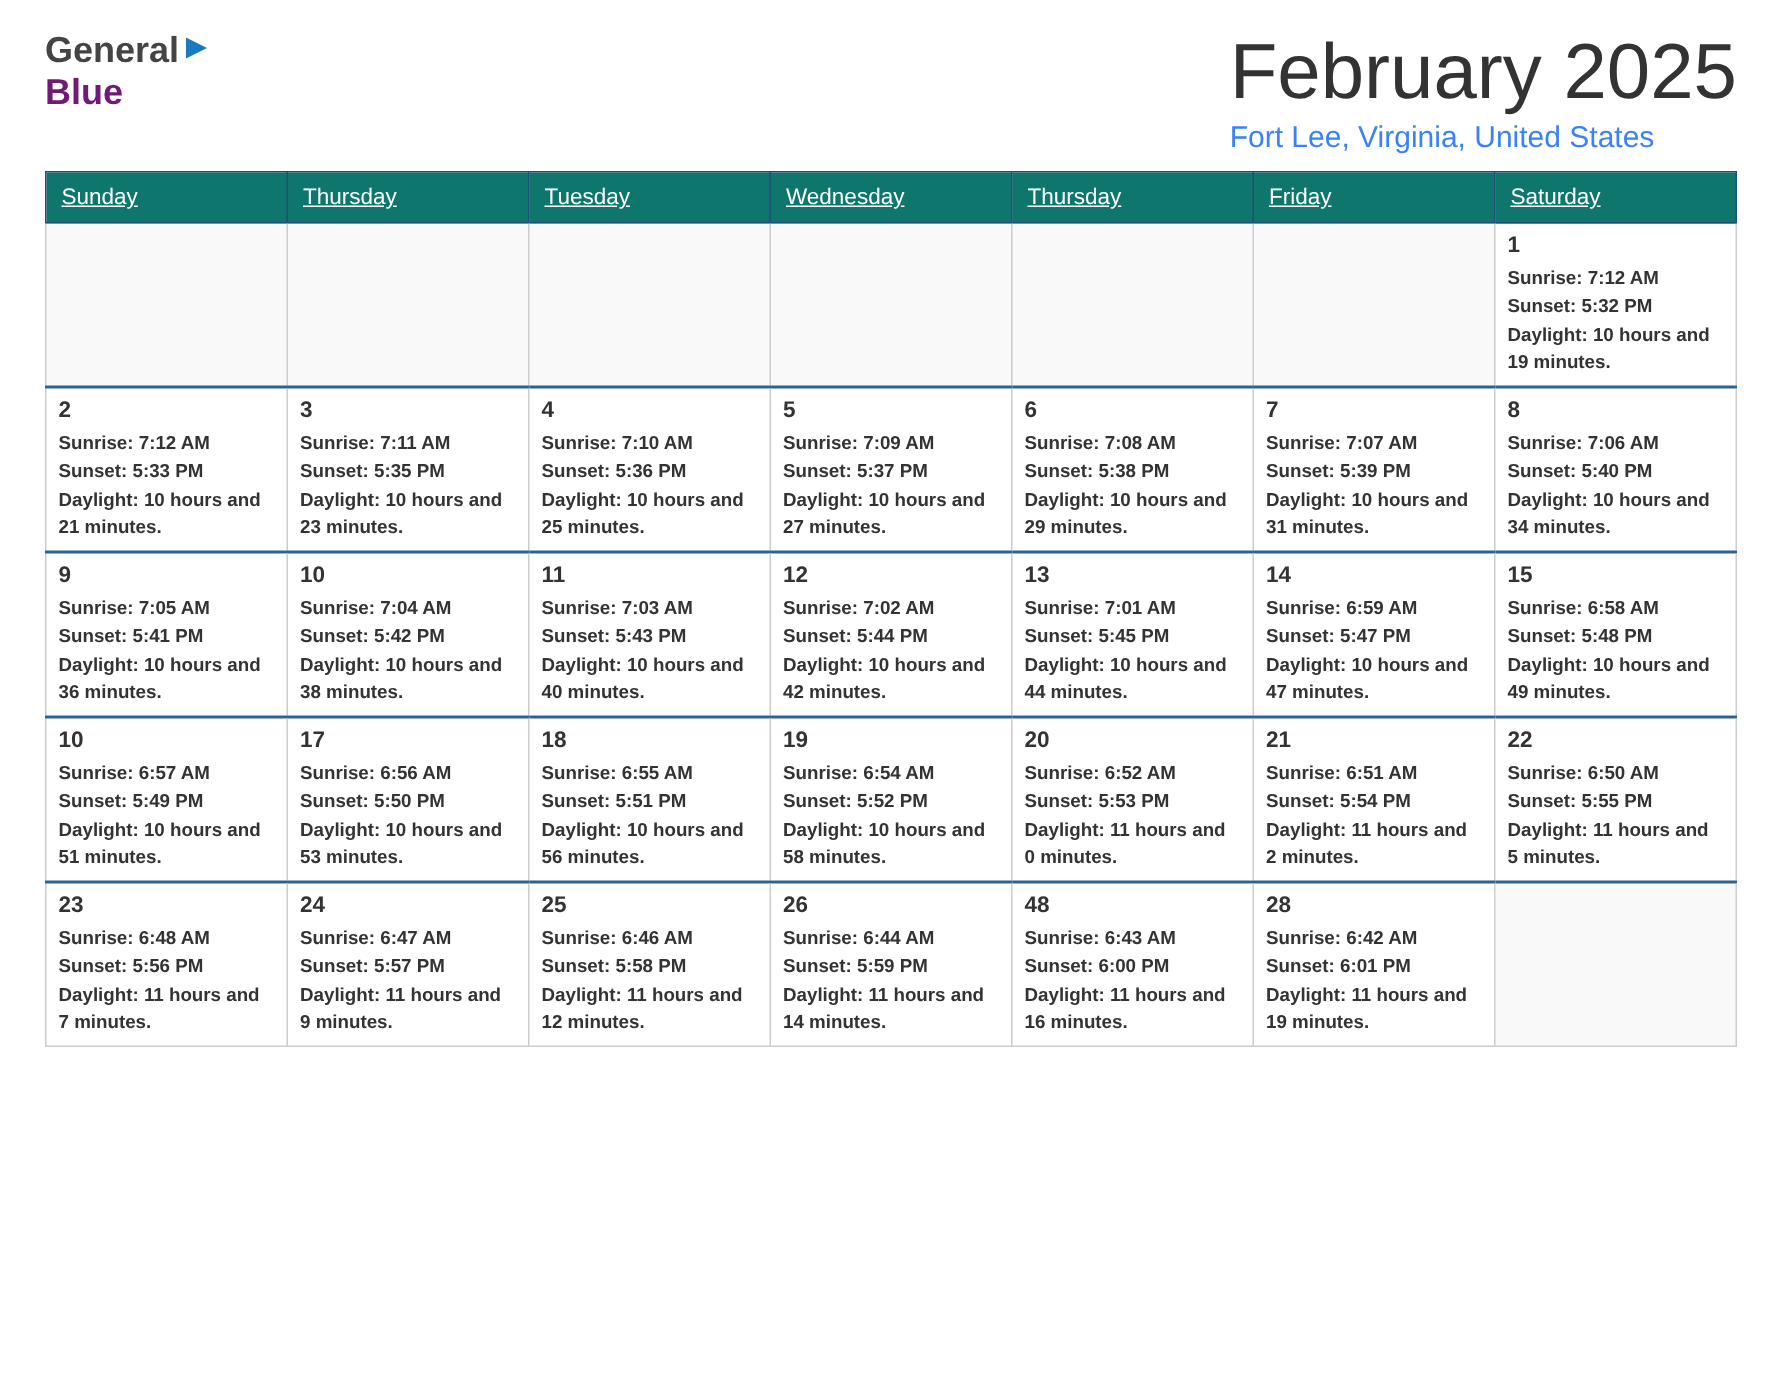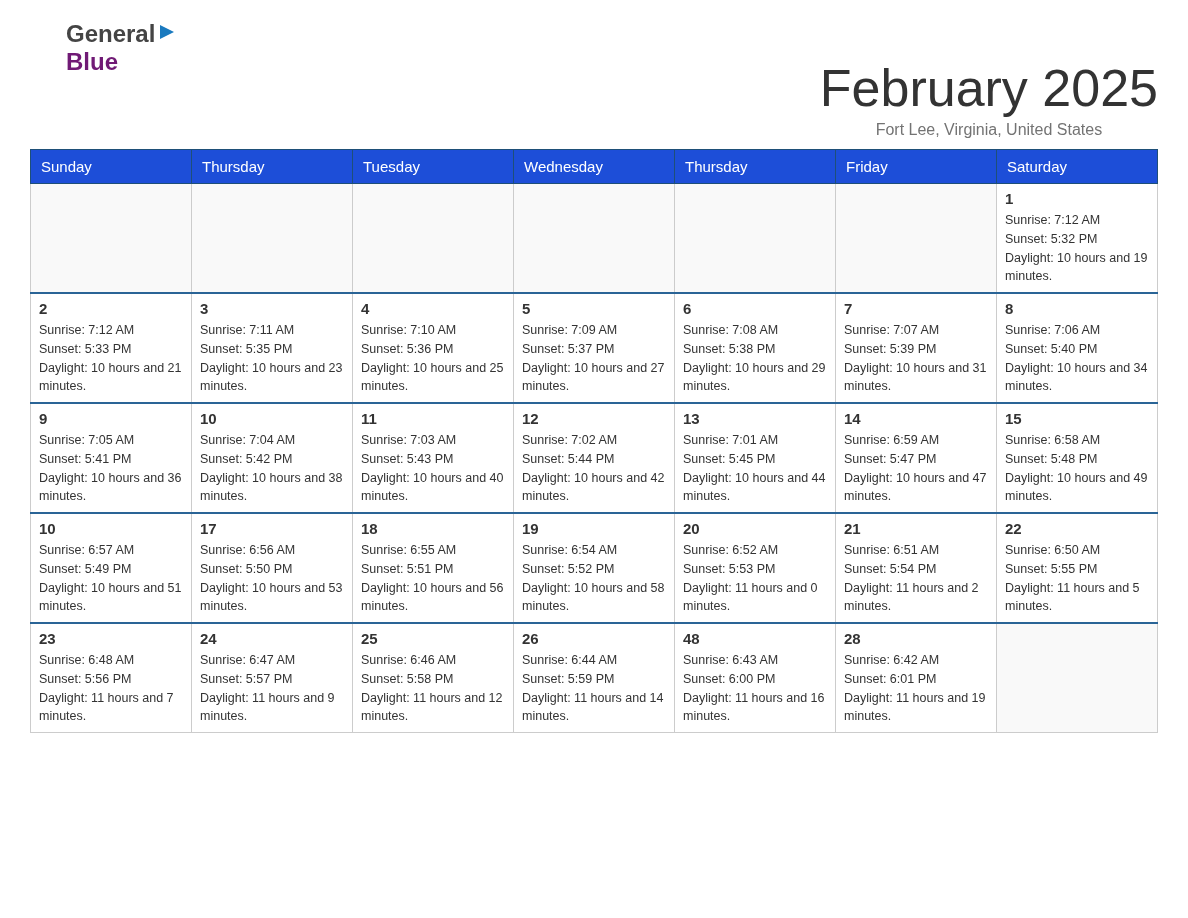--- a/index.html
+++ b/index.html
@@ -20,7 +20,6 @@
       display: flex;
       flex-direction: column;
       align-items: flex-start;
-      margin-left: 36px;
     }
     .title-block {
       text-align: center;

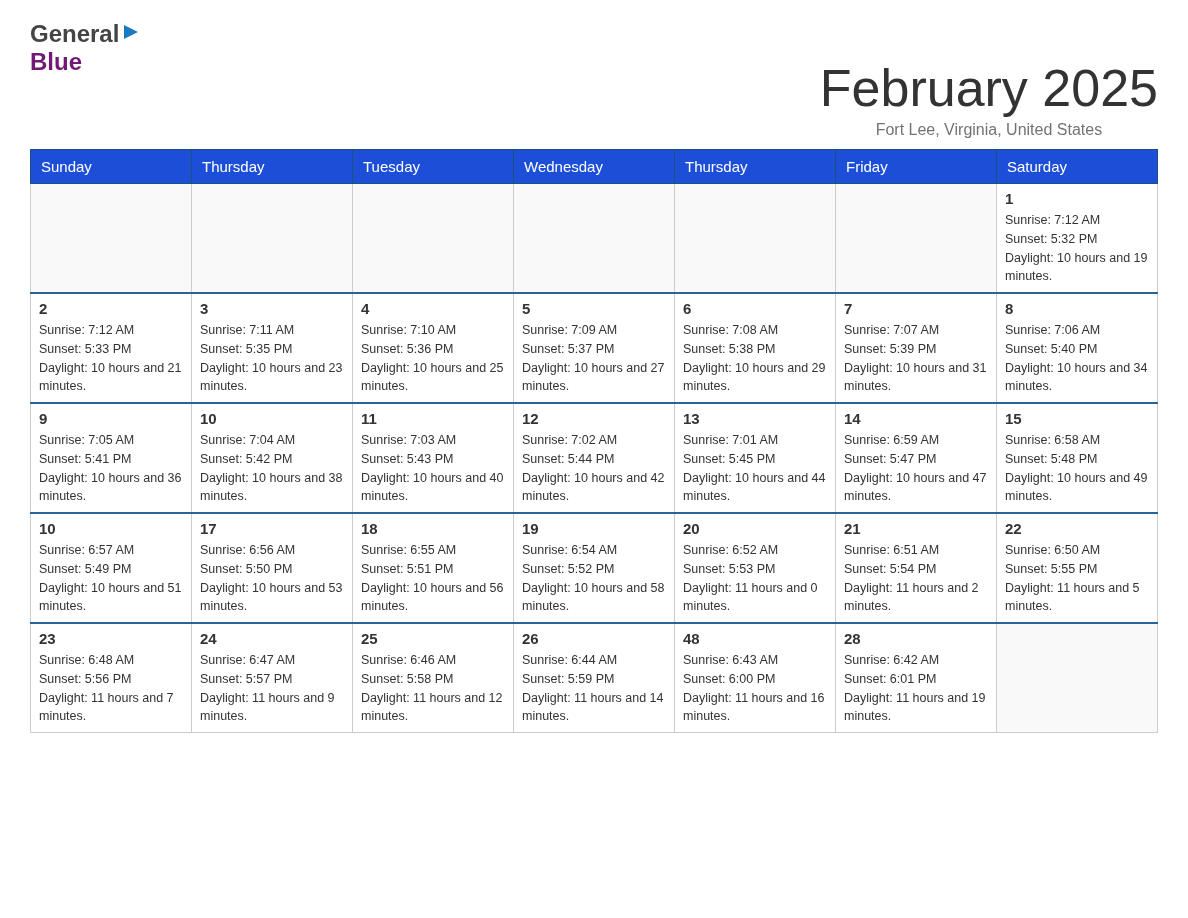--- a/index.html
+++ b/index.html
@@ -22,8 +22,7 @@
       align-items: flex-start;
     }
     .title-block {
-      text-align: center;
-      margin-top: 40px;
+      text-align: left;
     }
     .month-year {
       font-size: 52px;

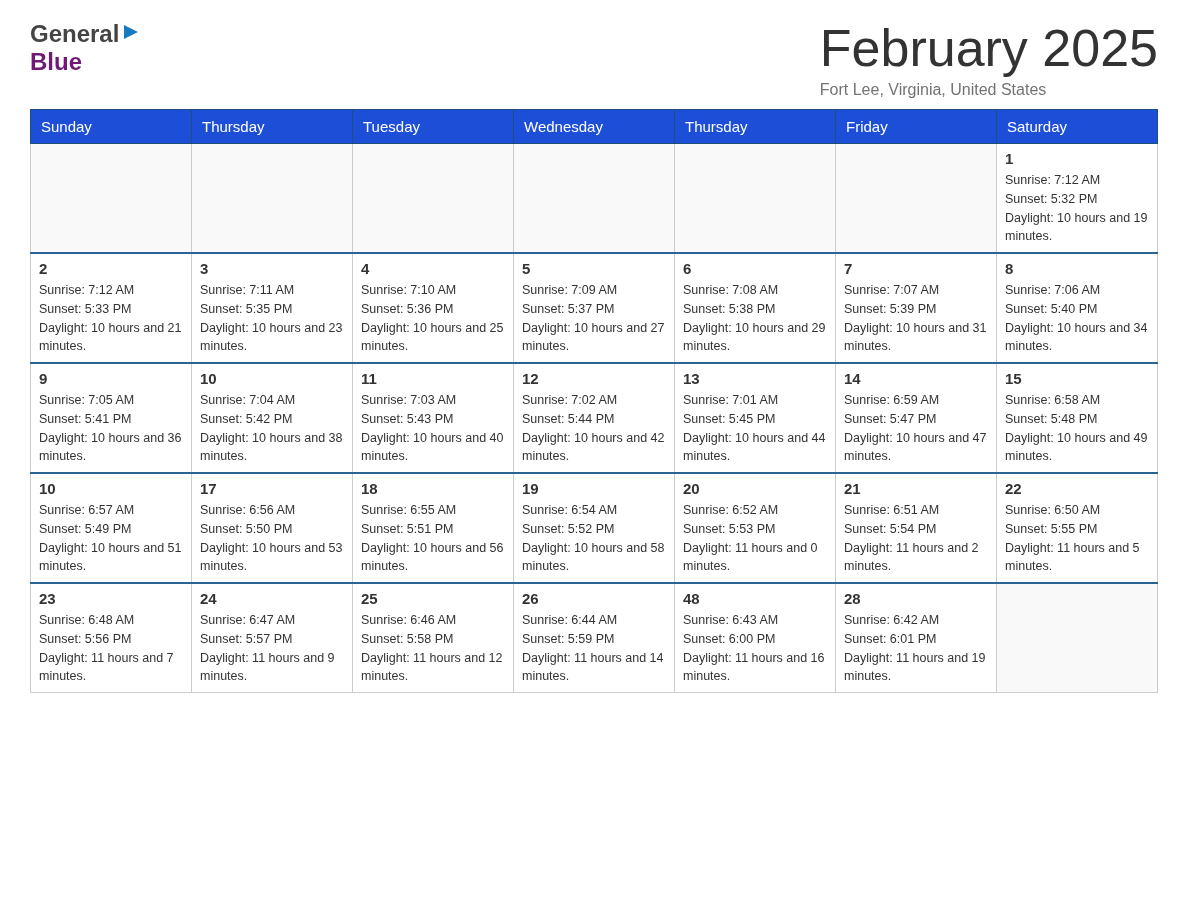--- a/index.html
+++ b/index.html
@@ -31,8 +31,8 @@
       line-height: 1.1;
     }
     .location {
-      font-size: 16px;
-      color: #737373;
+      font-size: 20px;
+      color: #3b82f6;
       margin-top: 4px;
     }
     .calendar {

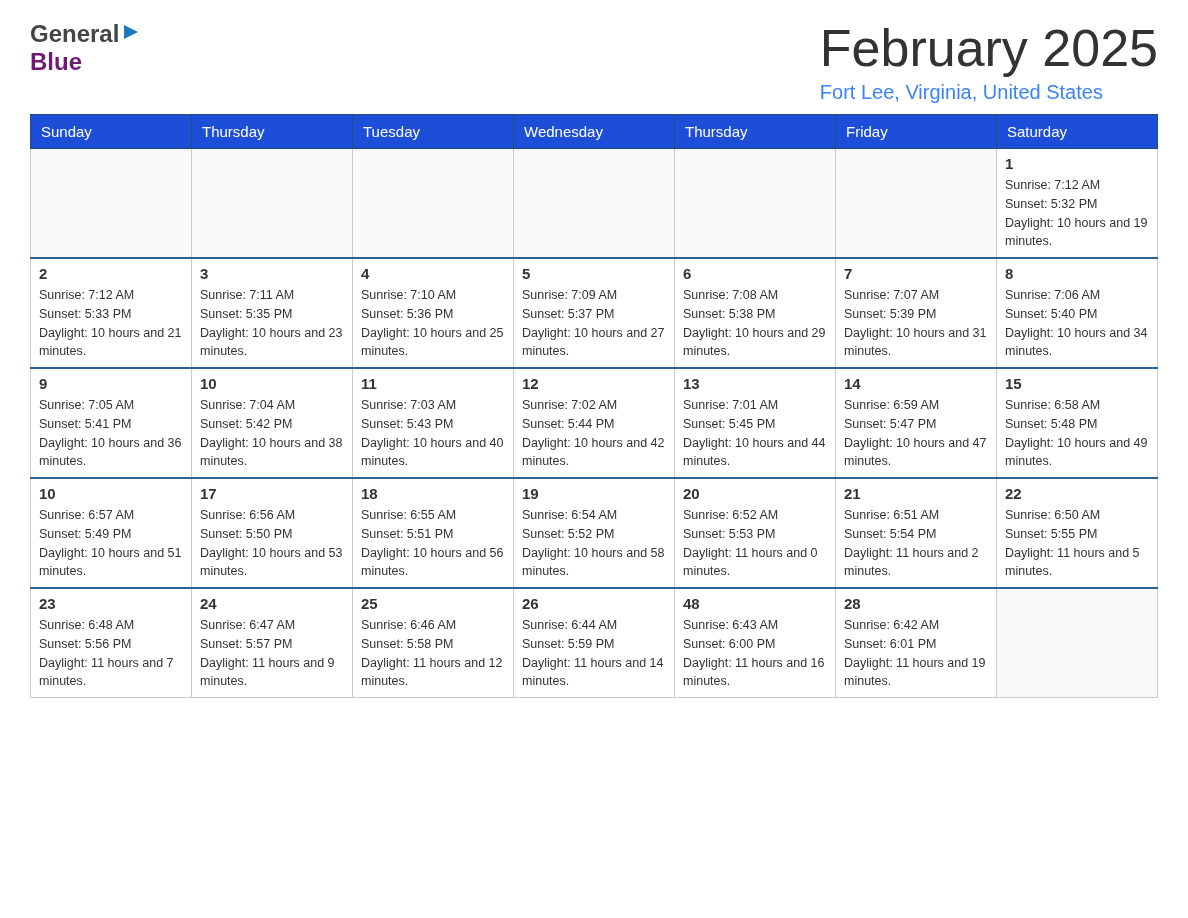--- a/index.html
+++ b/index.html
@@ -41,13 +41,14 @@
       margin-top: 10px;
     }
     .calendar th {
-      background-color: #1d4ed8;
+      background-color: #0f766e;
       color: #fff;
       font-size: 15px;
       font-weight: normal;
       padding: 8px 10px;
       text-align: left;
       border: 1px solid #1e4f78;
+      text-decoration: underline;
     }
     .calendar td {
       vertical-align: top;

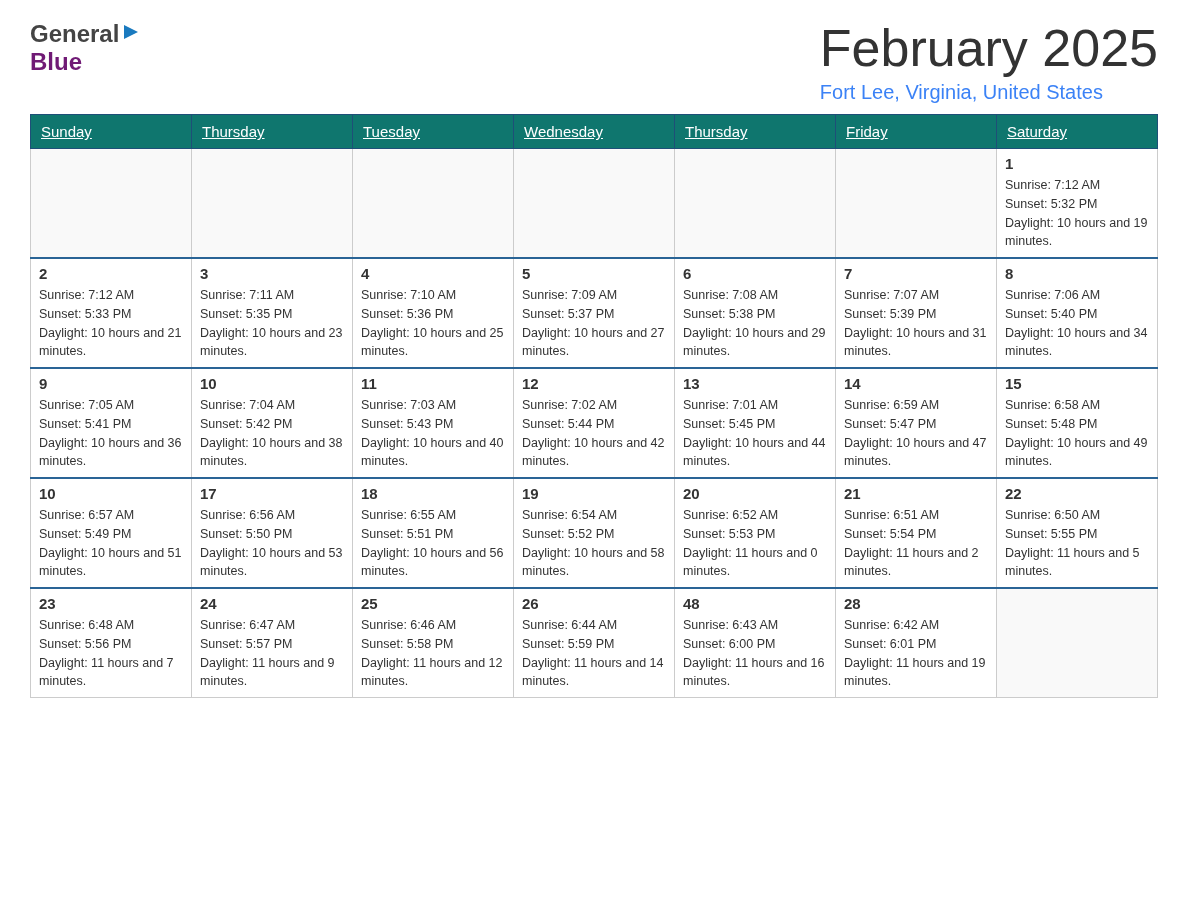--- a/index.html
+++ b/index.html
@@ -69,6 +69,7 @@
       font-size: 12.5px;
       line-height: 1.5;
       color: #333;
+      font-weight: bold;
     }
     .calendar tr td {
       border-top: 2px solid #2a6496;

